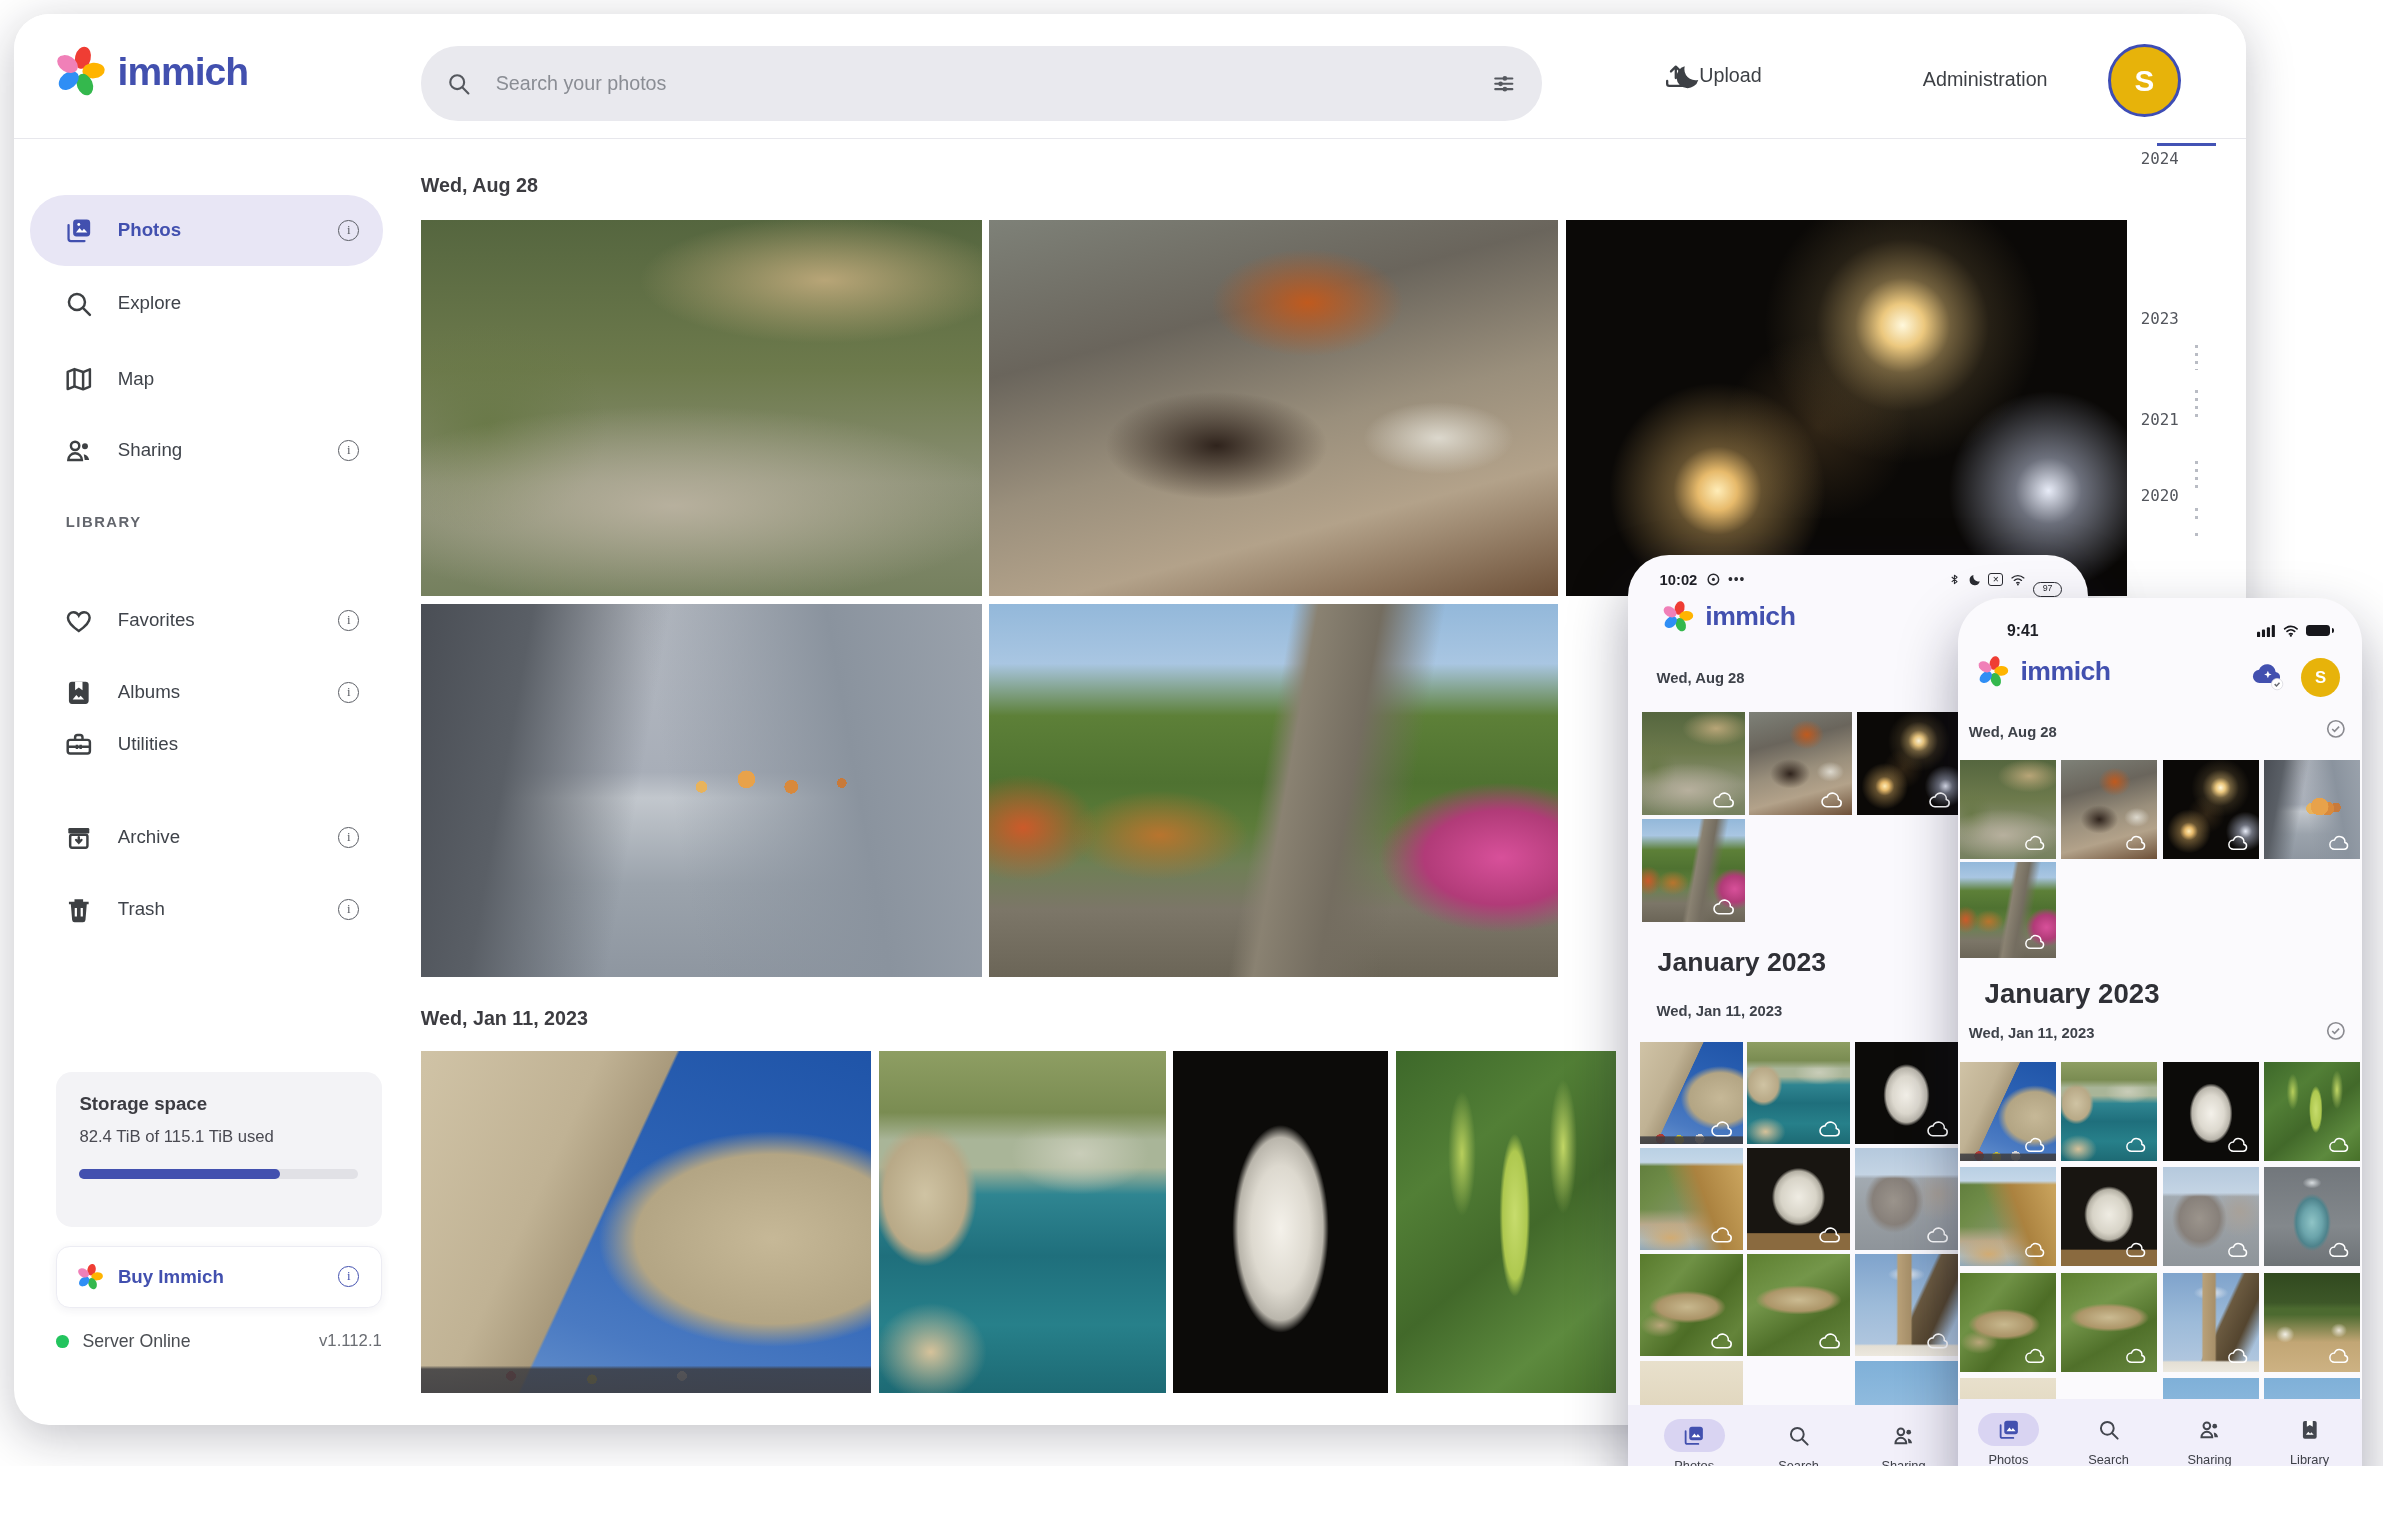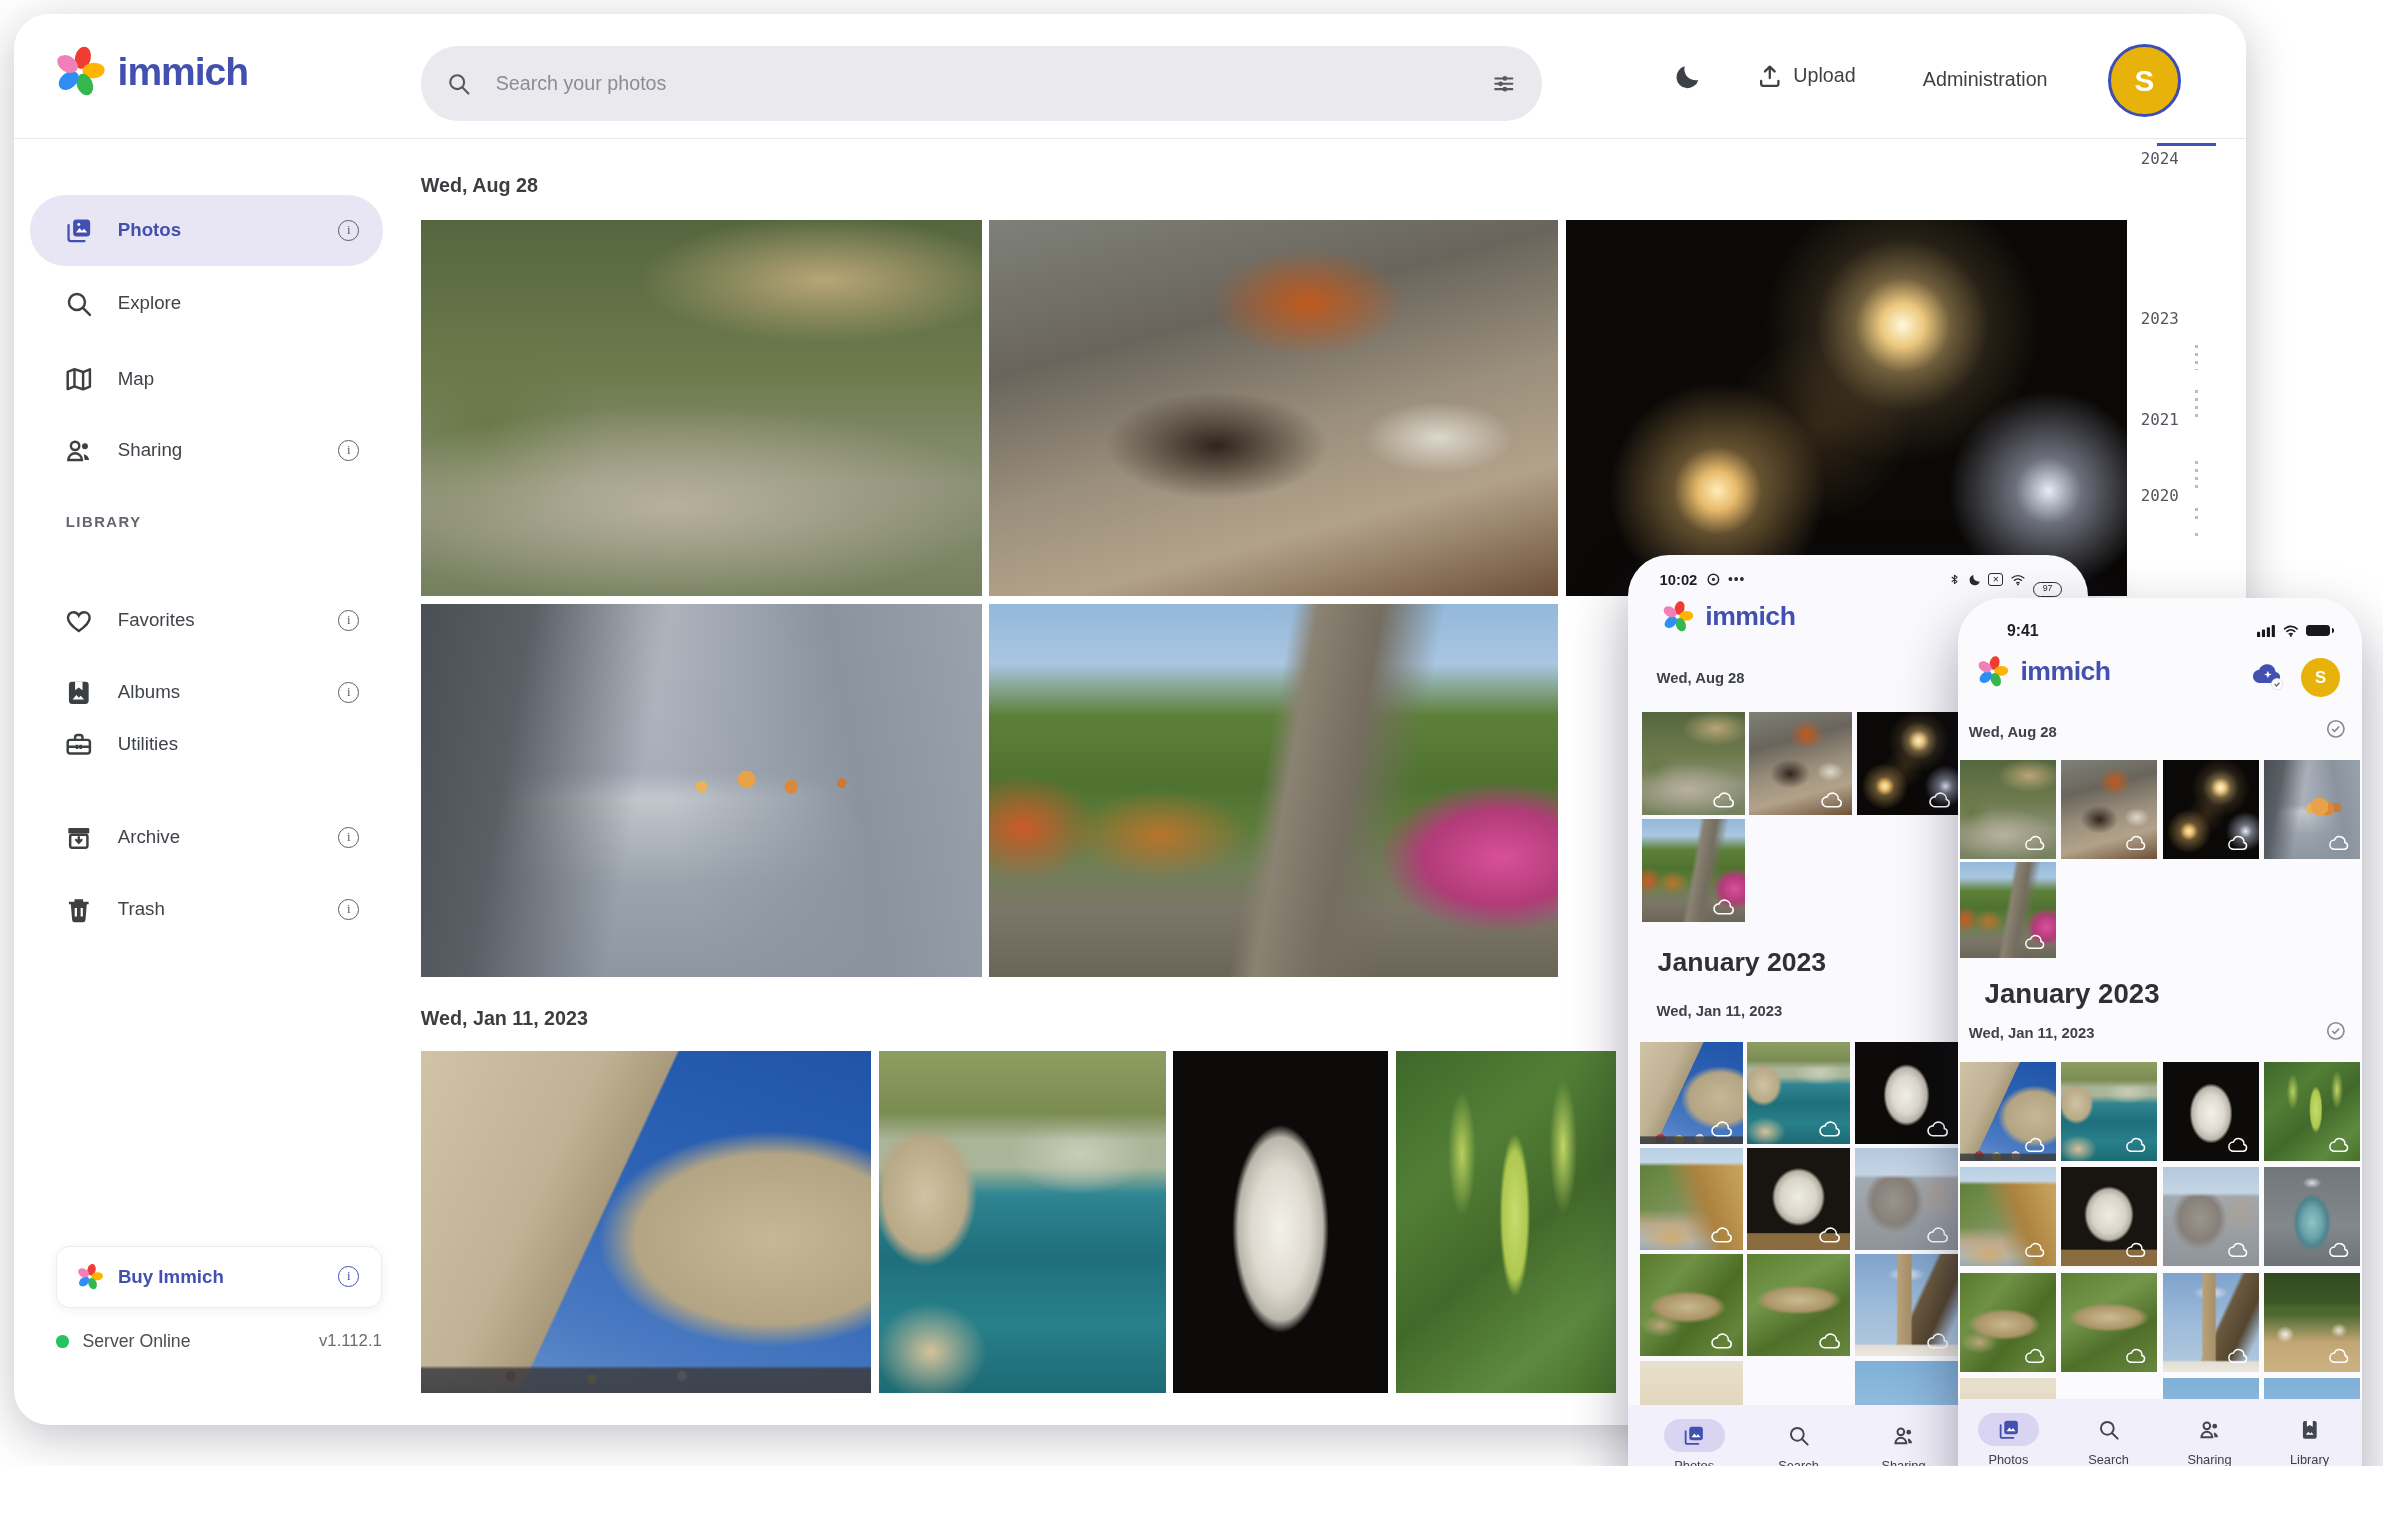--- a/index.html
+++ b/index.html
@@ -208,7 +208,7 @@
         </svg>
       </div>
 
-      <div class="hdr-btn" style="left:1742px;top:48px;justify-content:space-between;">
+      <div class="hdr-btn" style="left:1648px;top:48px;justify-content:space-between;">
         <svg width="27.6" height="27.6" viewBox="0 0 24 24" fill="none" stroke="#3d4045" stroke-width="2" stroke-linecap="round" stroke-linejoin="round">
           <path d="M12 14V4M7.8 8.2 12 4l4.2 4.2"></path>
             <path d="M4.5 16.5V19a1.8 1.8 0 0 0 1.8 1.8h11.4A1.8 1.8 0 0 0 19.5 19v-2.5"></path>

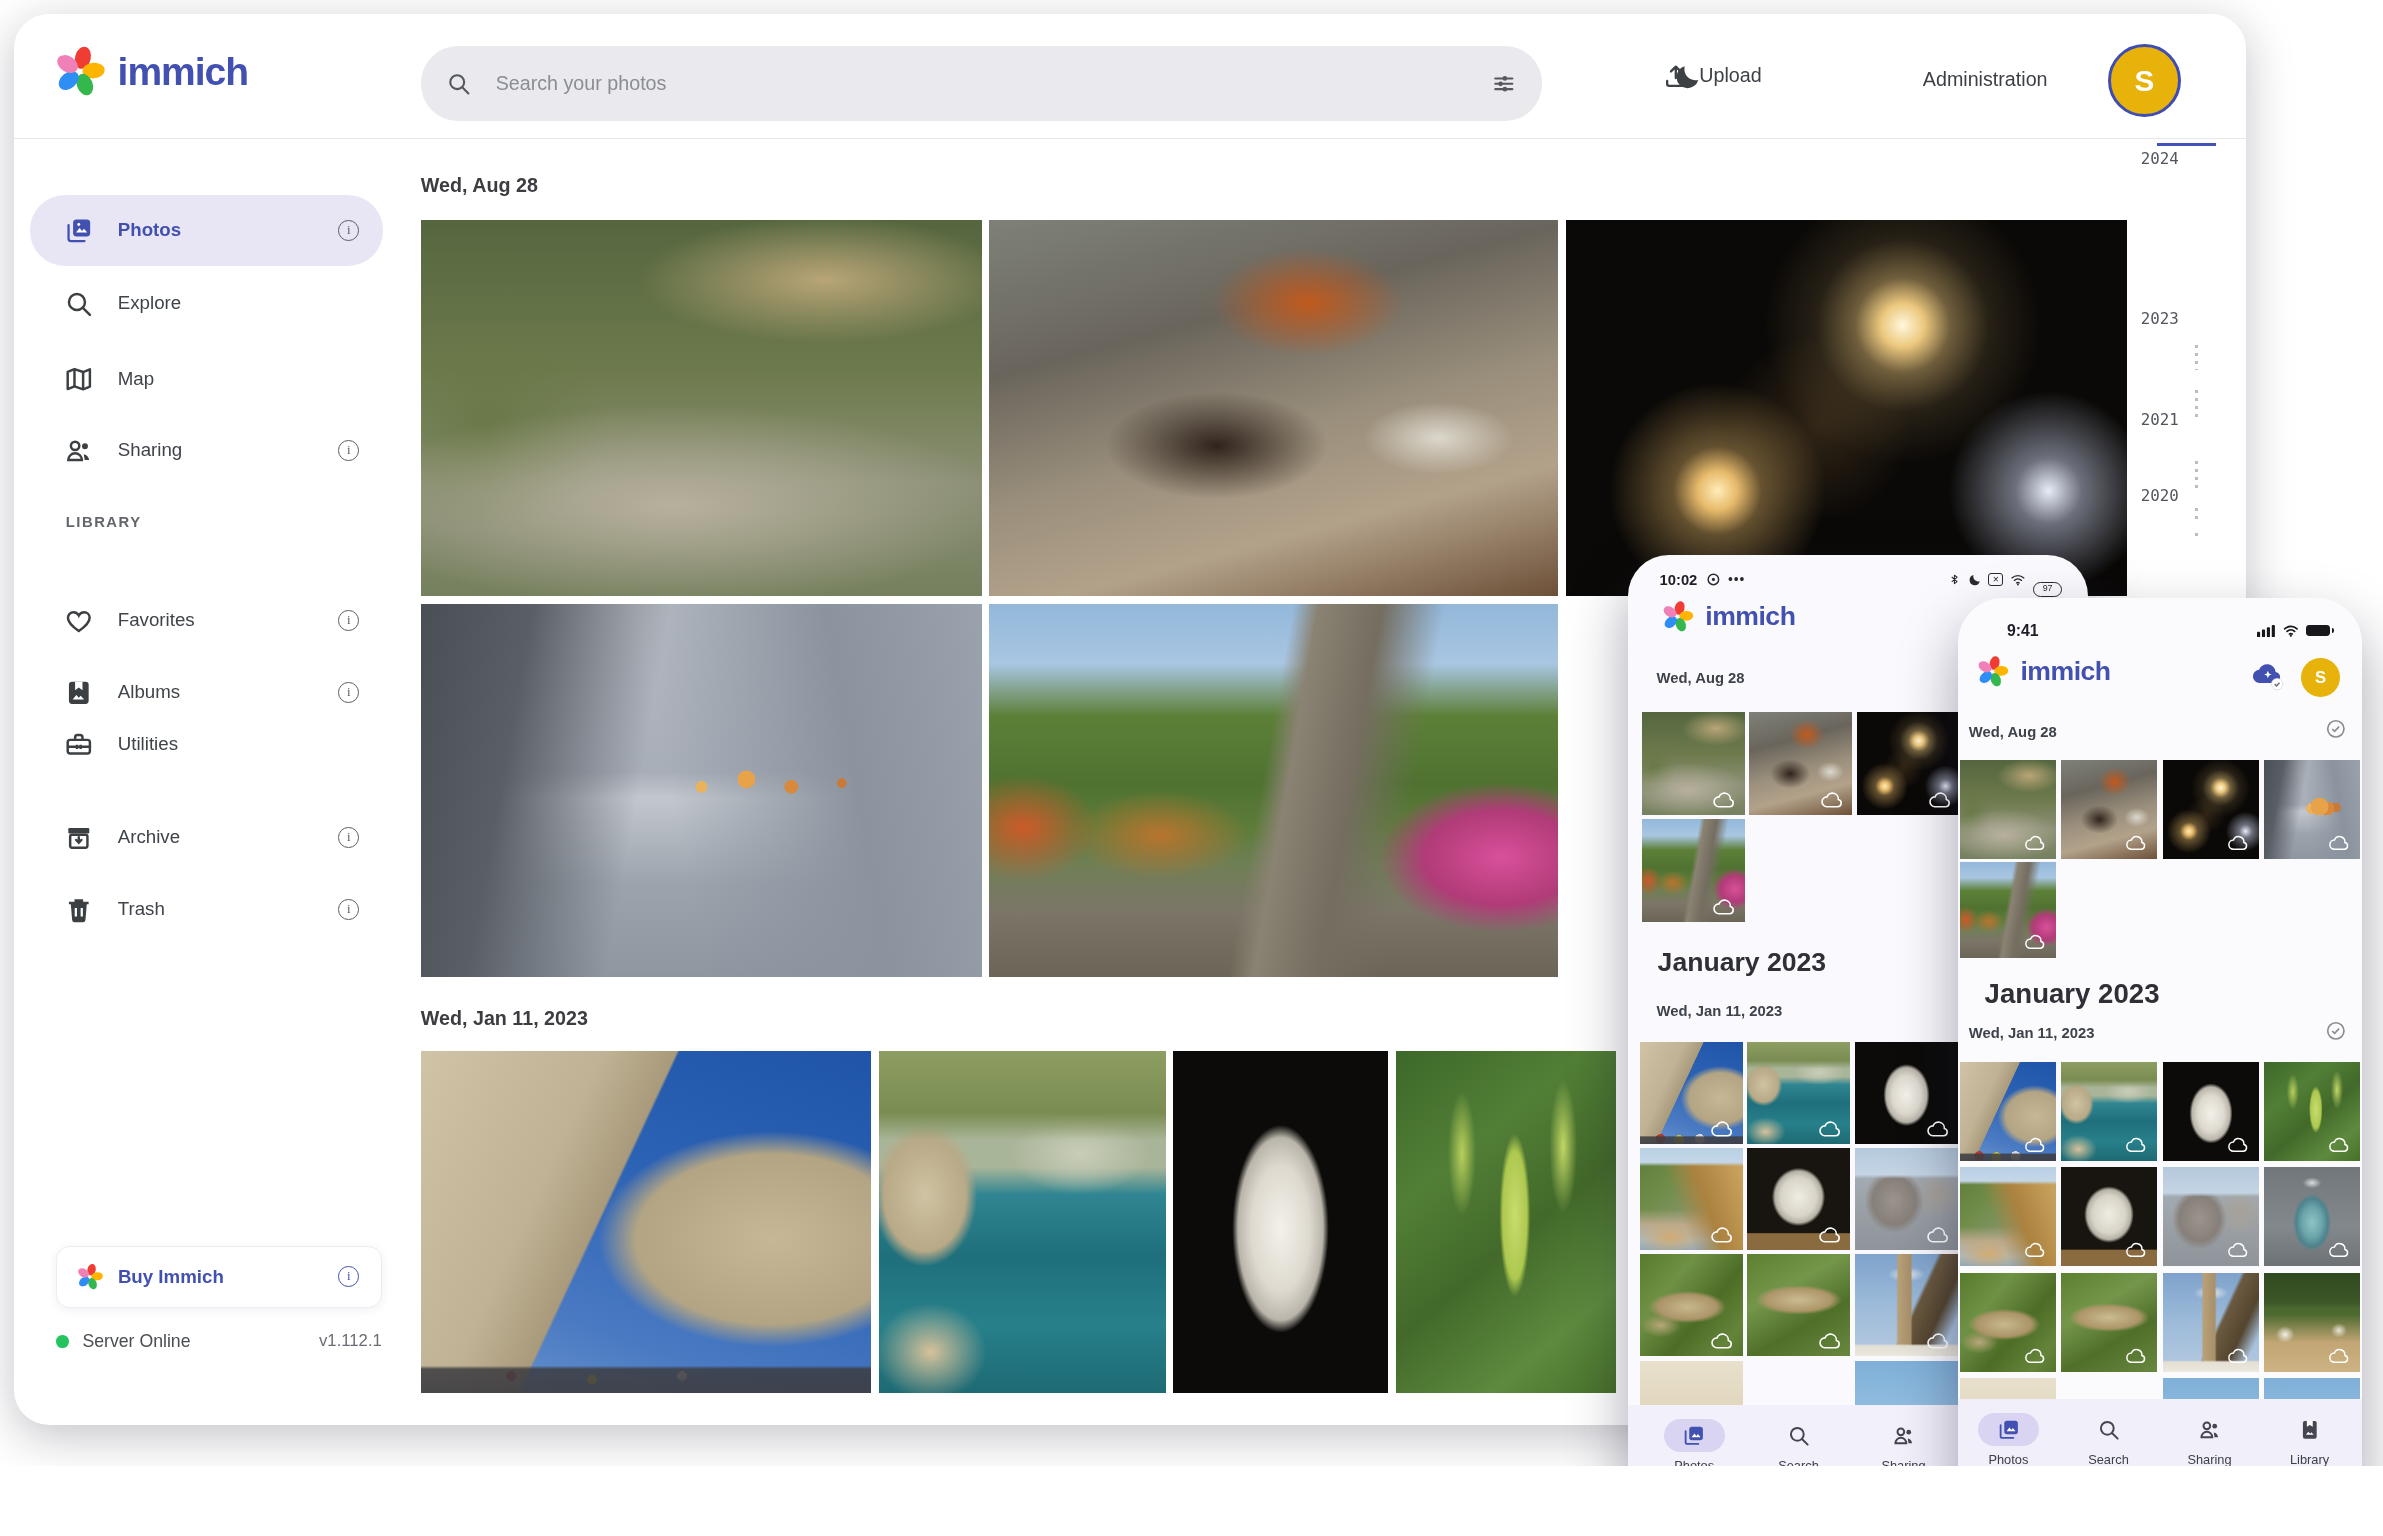--- a/index.html
+++ b/index.html
@@ -311,6 +311,13 @@
       <span class="info">i</span>
     </div>
 
+    <div class="storage-card">
+      <div class="storage-title">Storage space</div>
+      <div class="storage-usage">82.4 TiB of 115.1 TiB used</div>
+      <div class="bar-track">
+        <div class="bar-fill"></div>
+      </div>
+    </div>
 
     <div class="buy-btn">
       <svg width="27.6" height="27.6" viewBox="0 0 64 64">

